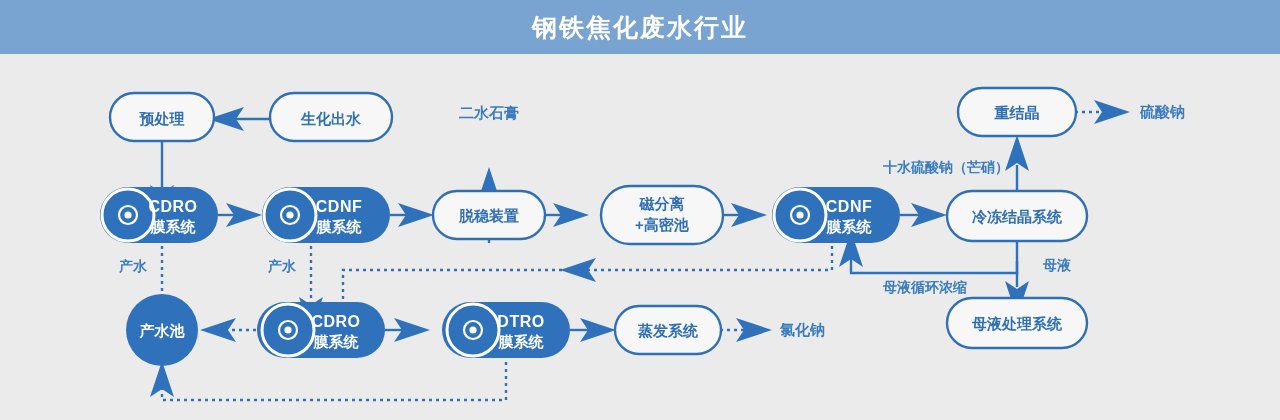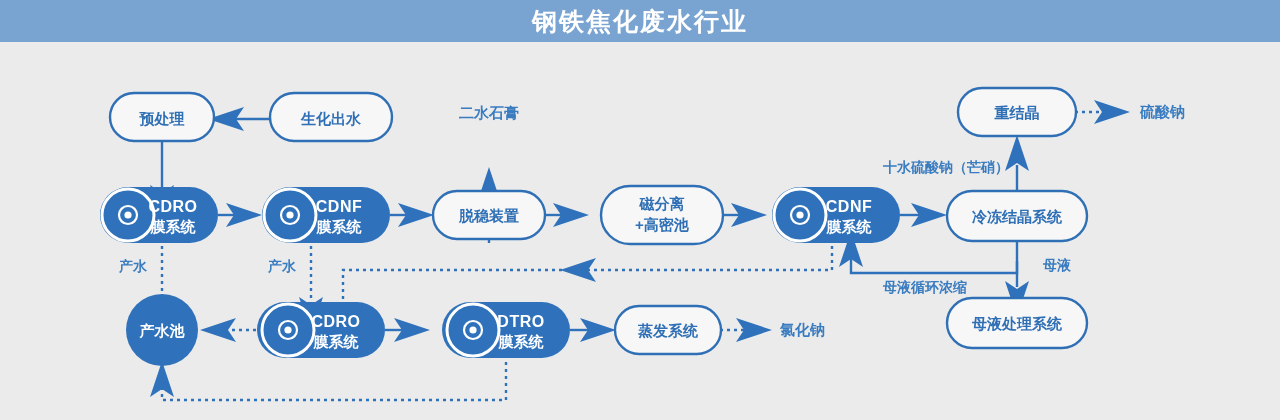--- a/index.html
+++ b/index.html
@@ -21,7 +21,7 @@
     position: absolute;
     left: 0; top: 0;
     width: 1280px;
-    height: 42px;
+    height: 54px;
     background: #79a3d1;
     display: flex;
     align-items: center;

